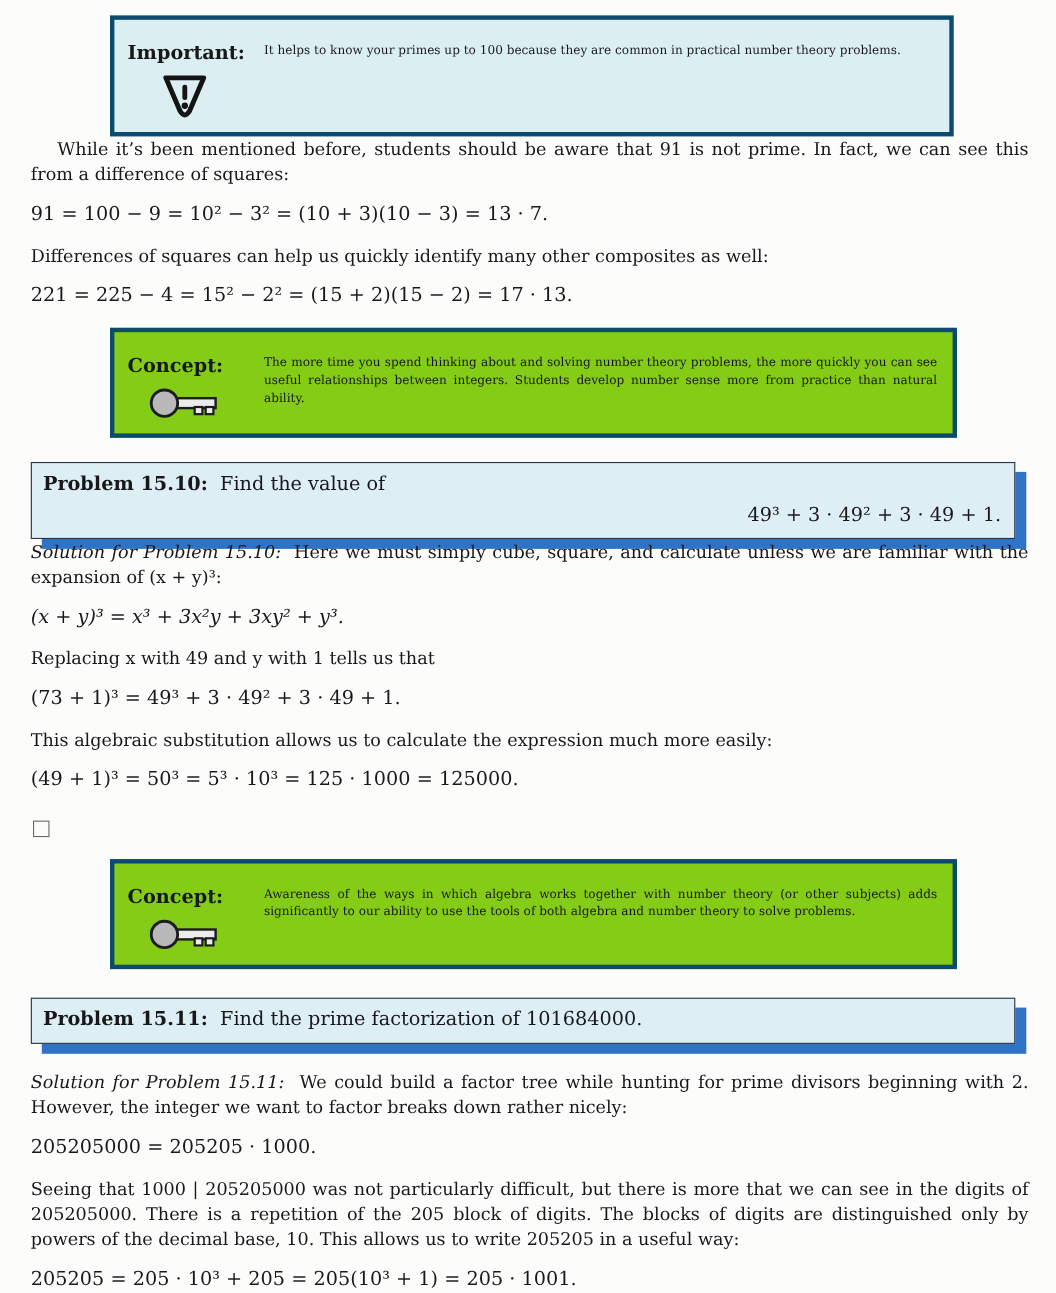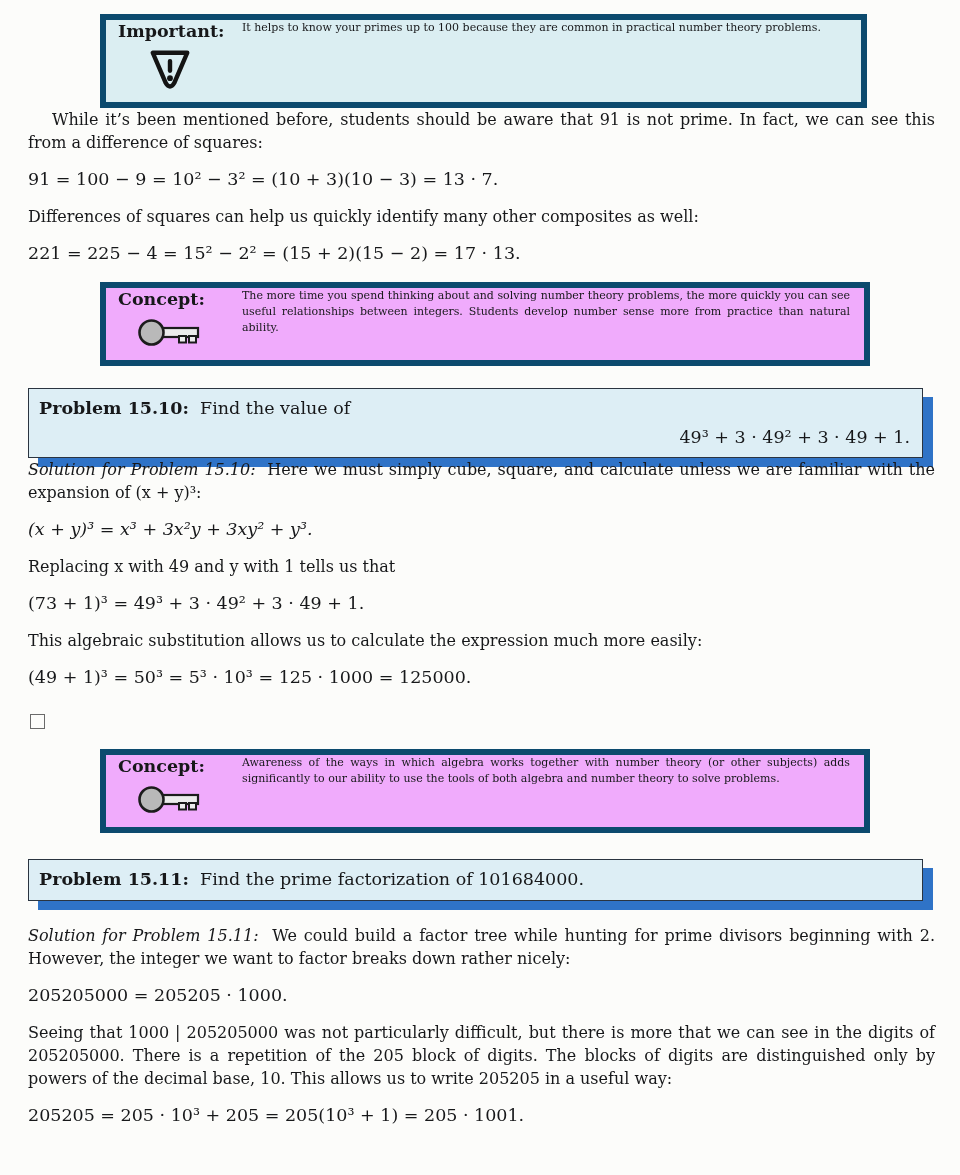--- a/index.html
+++ b/index.html
@@ -15,8 +15,8 @@
   
   .callout {
     display: flex; gap: 20px;
-    border: 6px solid #0c4a6e;
-    padding: 0 14px 9px 12px;
+    border: 4px solid #0c4a6e;
+    padding: 20px 14px 9px 12px;
     box-sizing: border-box;
   }
   .callout .label-col {

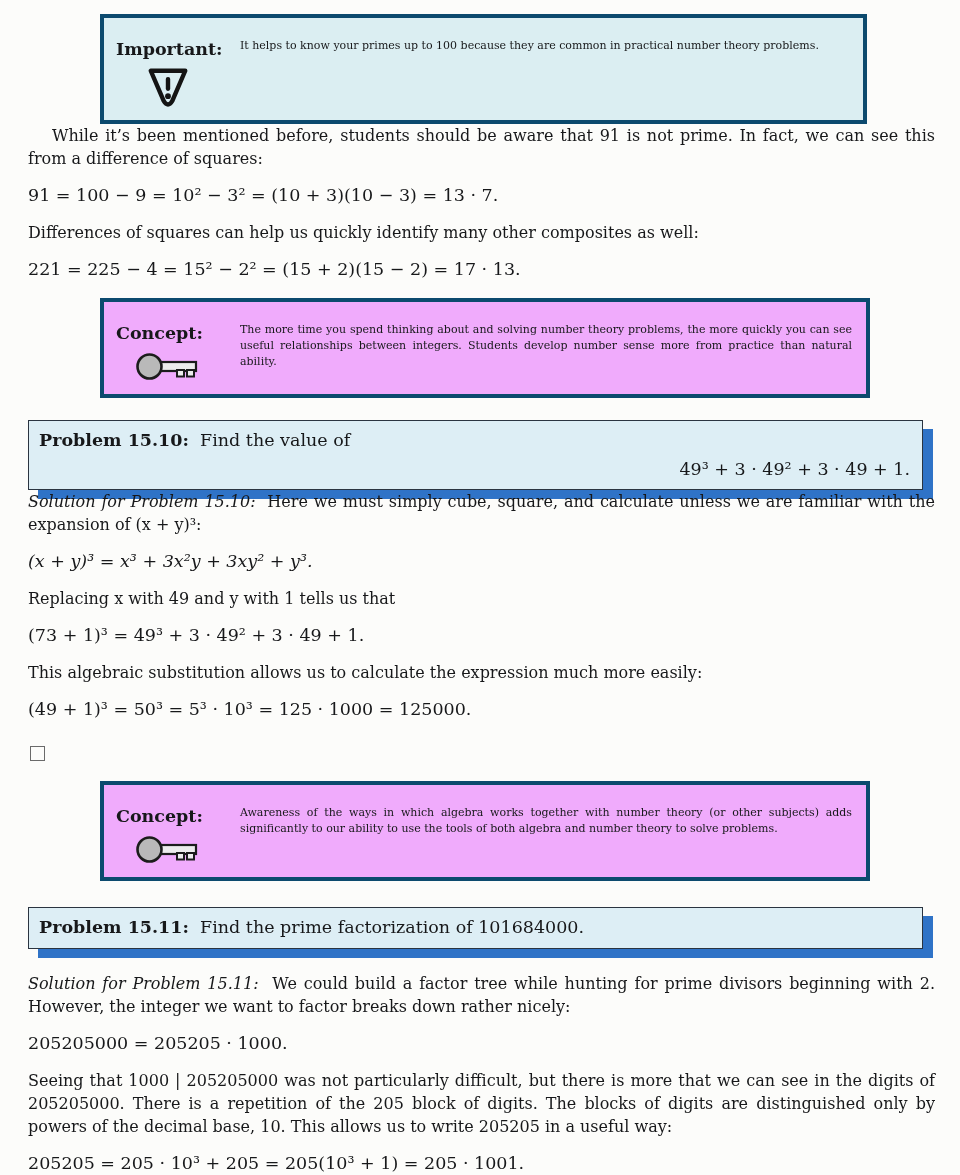--- a/index.html
+++ b/index.html
@@ -33,7 +33,7 @@
     text-align: justify;
   }
   .important-box { background: #dbeef2; width: 767px; margin: 14px 0 0 72px; }
-  .concept-box   { background: #f0abfc; width: 770px; margin: 18px 0 0 72px; }
+  .concept-box   { background: #84cc16; width: 770px; margin: 18px 0 0 72px; }
 
   
   .problem-box {

